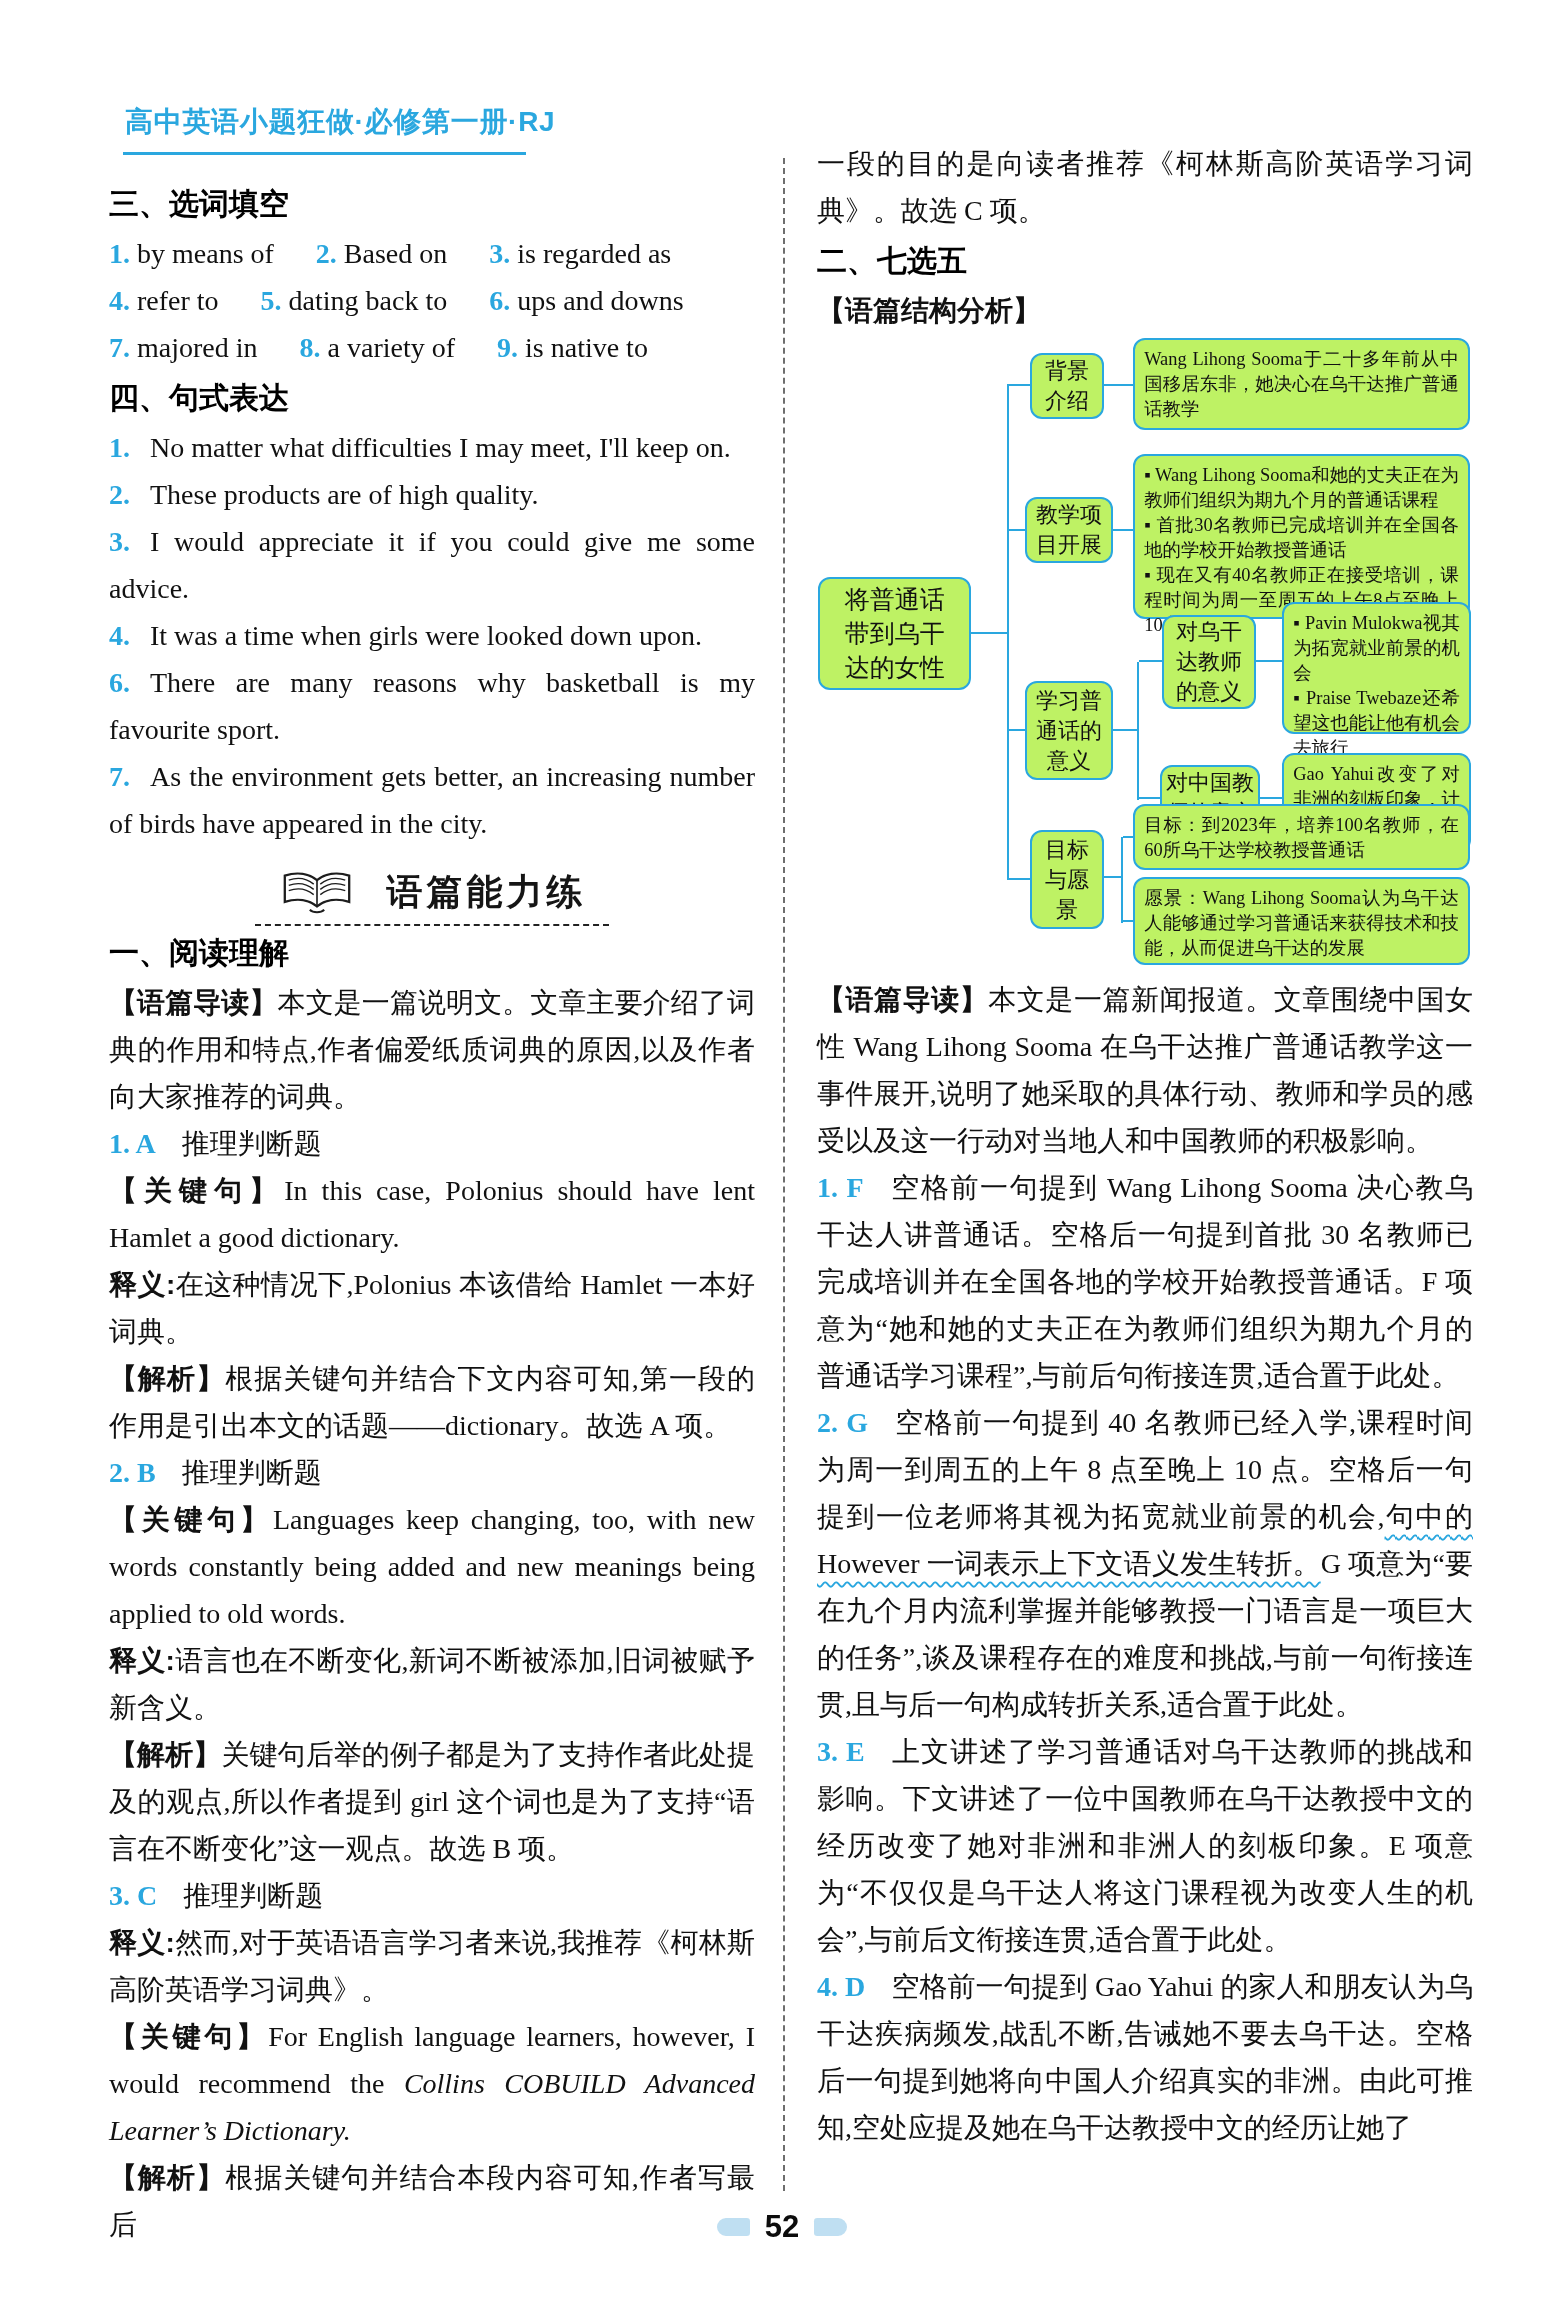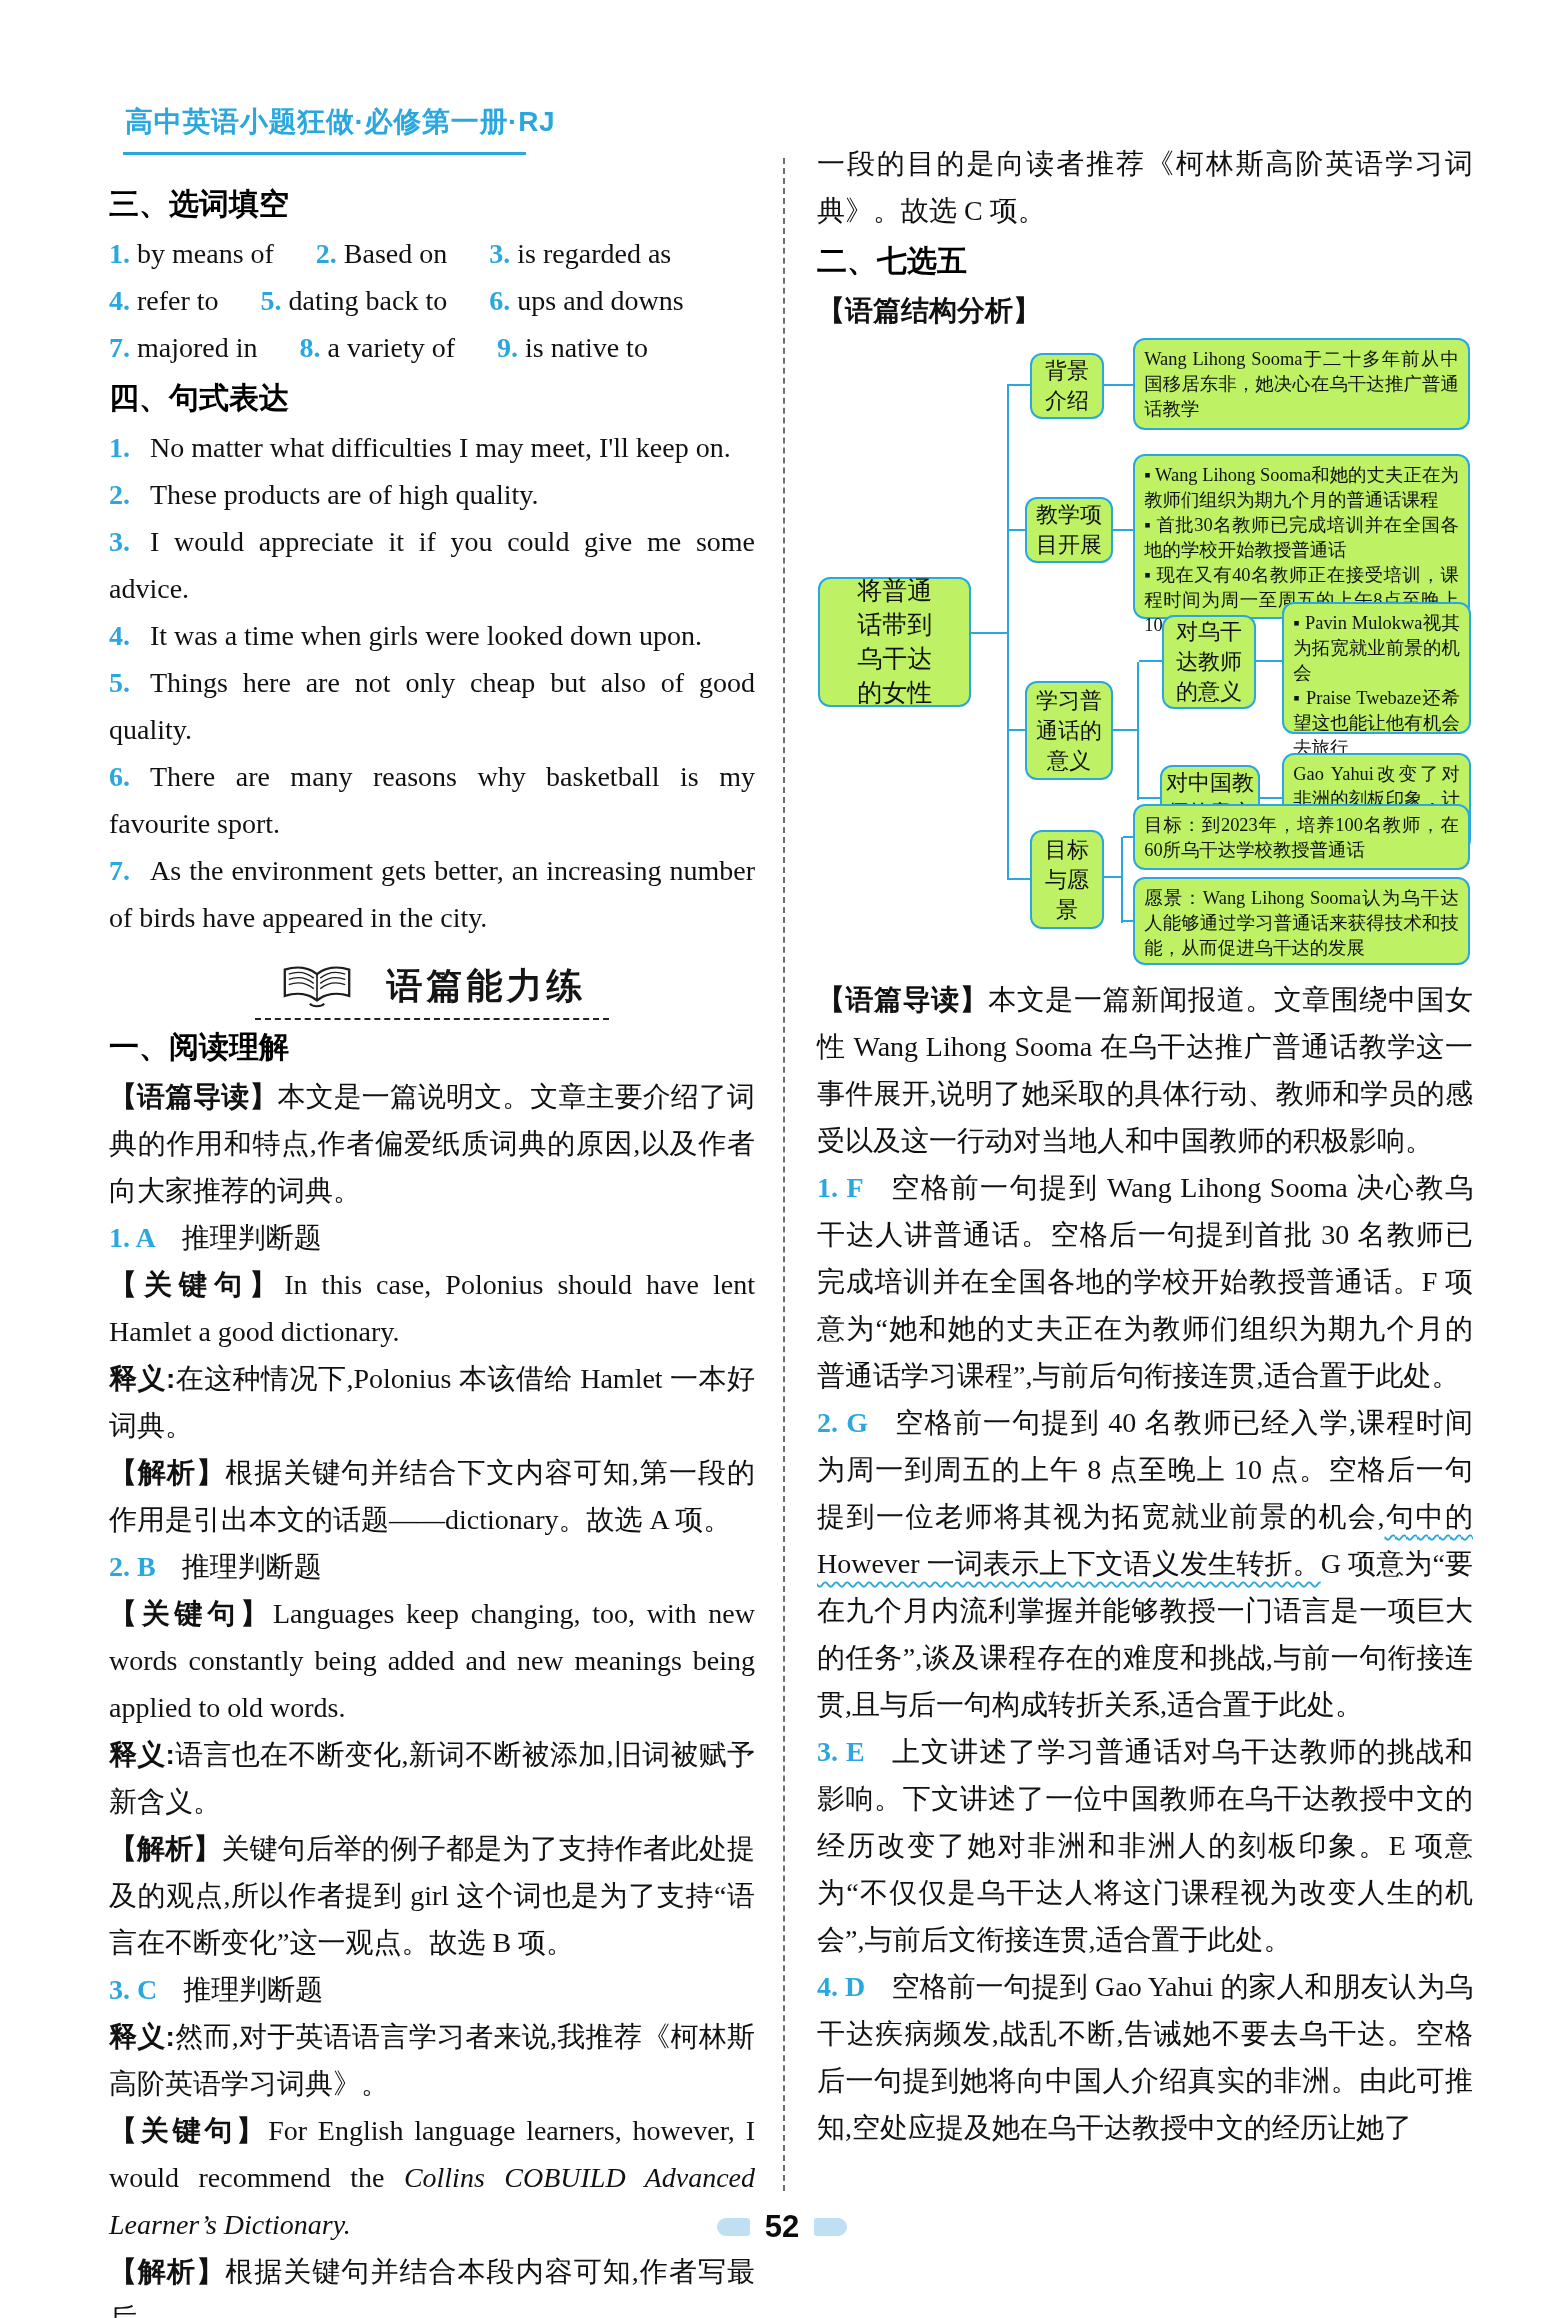--- a/index.html
+++ b/index.html
@@ -56,7 +56,7 @@
   .fc-content{font-size:18.4px;line-height:25px;padding:6.6px 9.2px;text-align:justify;}
   .fc-bl{display:block;}
   .fc-line{position:absolute;background:var(--accent);}
-  .fc-root{left:1.3px;top:239px;width:153px;height:130px;font-size:25px;line-height:34px;padding:0 35px;}
+  .fc-root{left:1.3px;top:239px;width:153px;height:113px;font-size:25px;line-height:34px;padding:0 23px;}
   .fc-b1{left:213px;top:14.5px;width:74px;height:66px;padding:0 11.2px;}
   .fc-c1{left:316px;top:0px;width:337px;height:92px;}
   .fc-b2{left:208px;top:159px;width:88px;height:66px;padding:0 2px;}

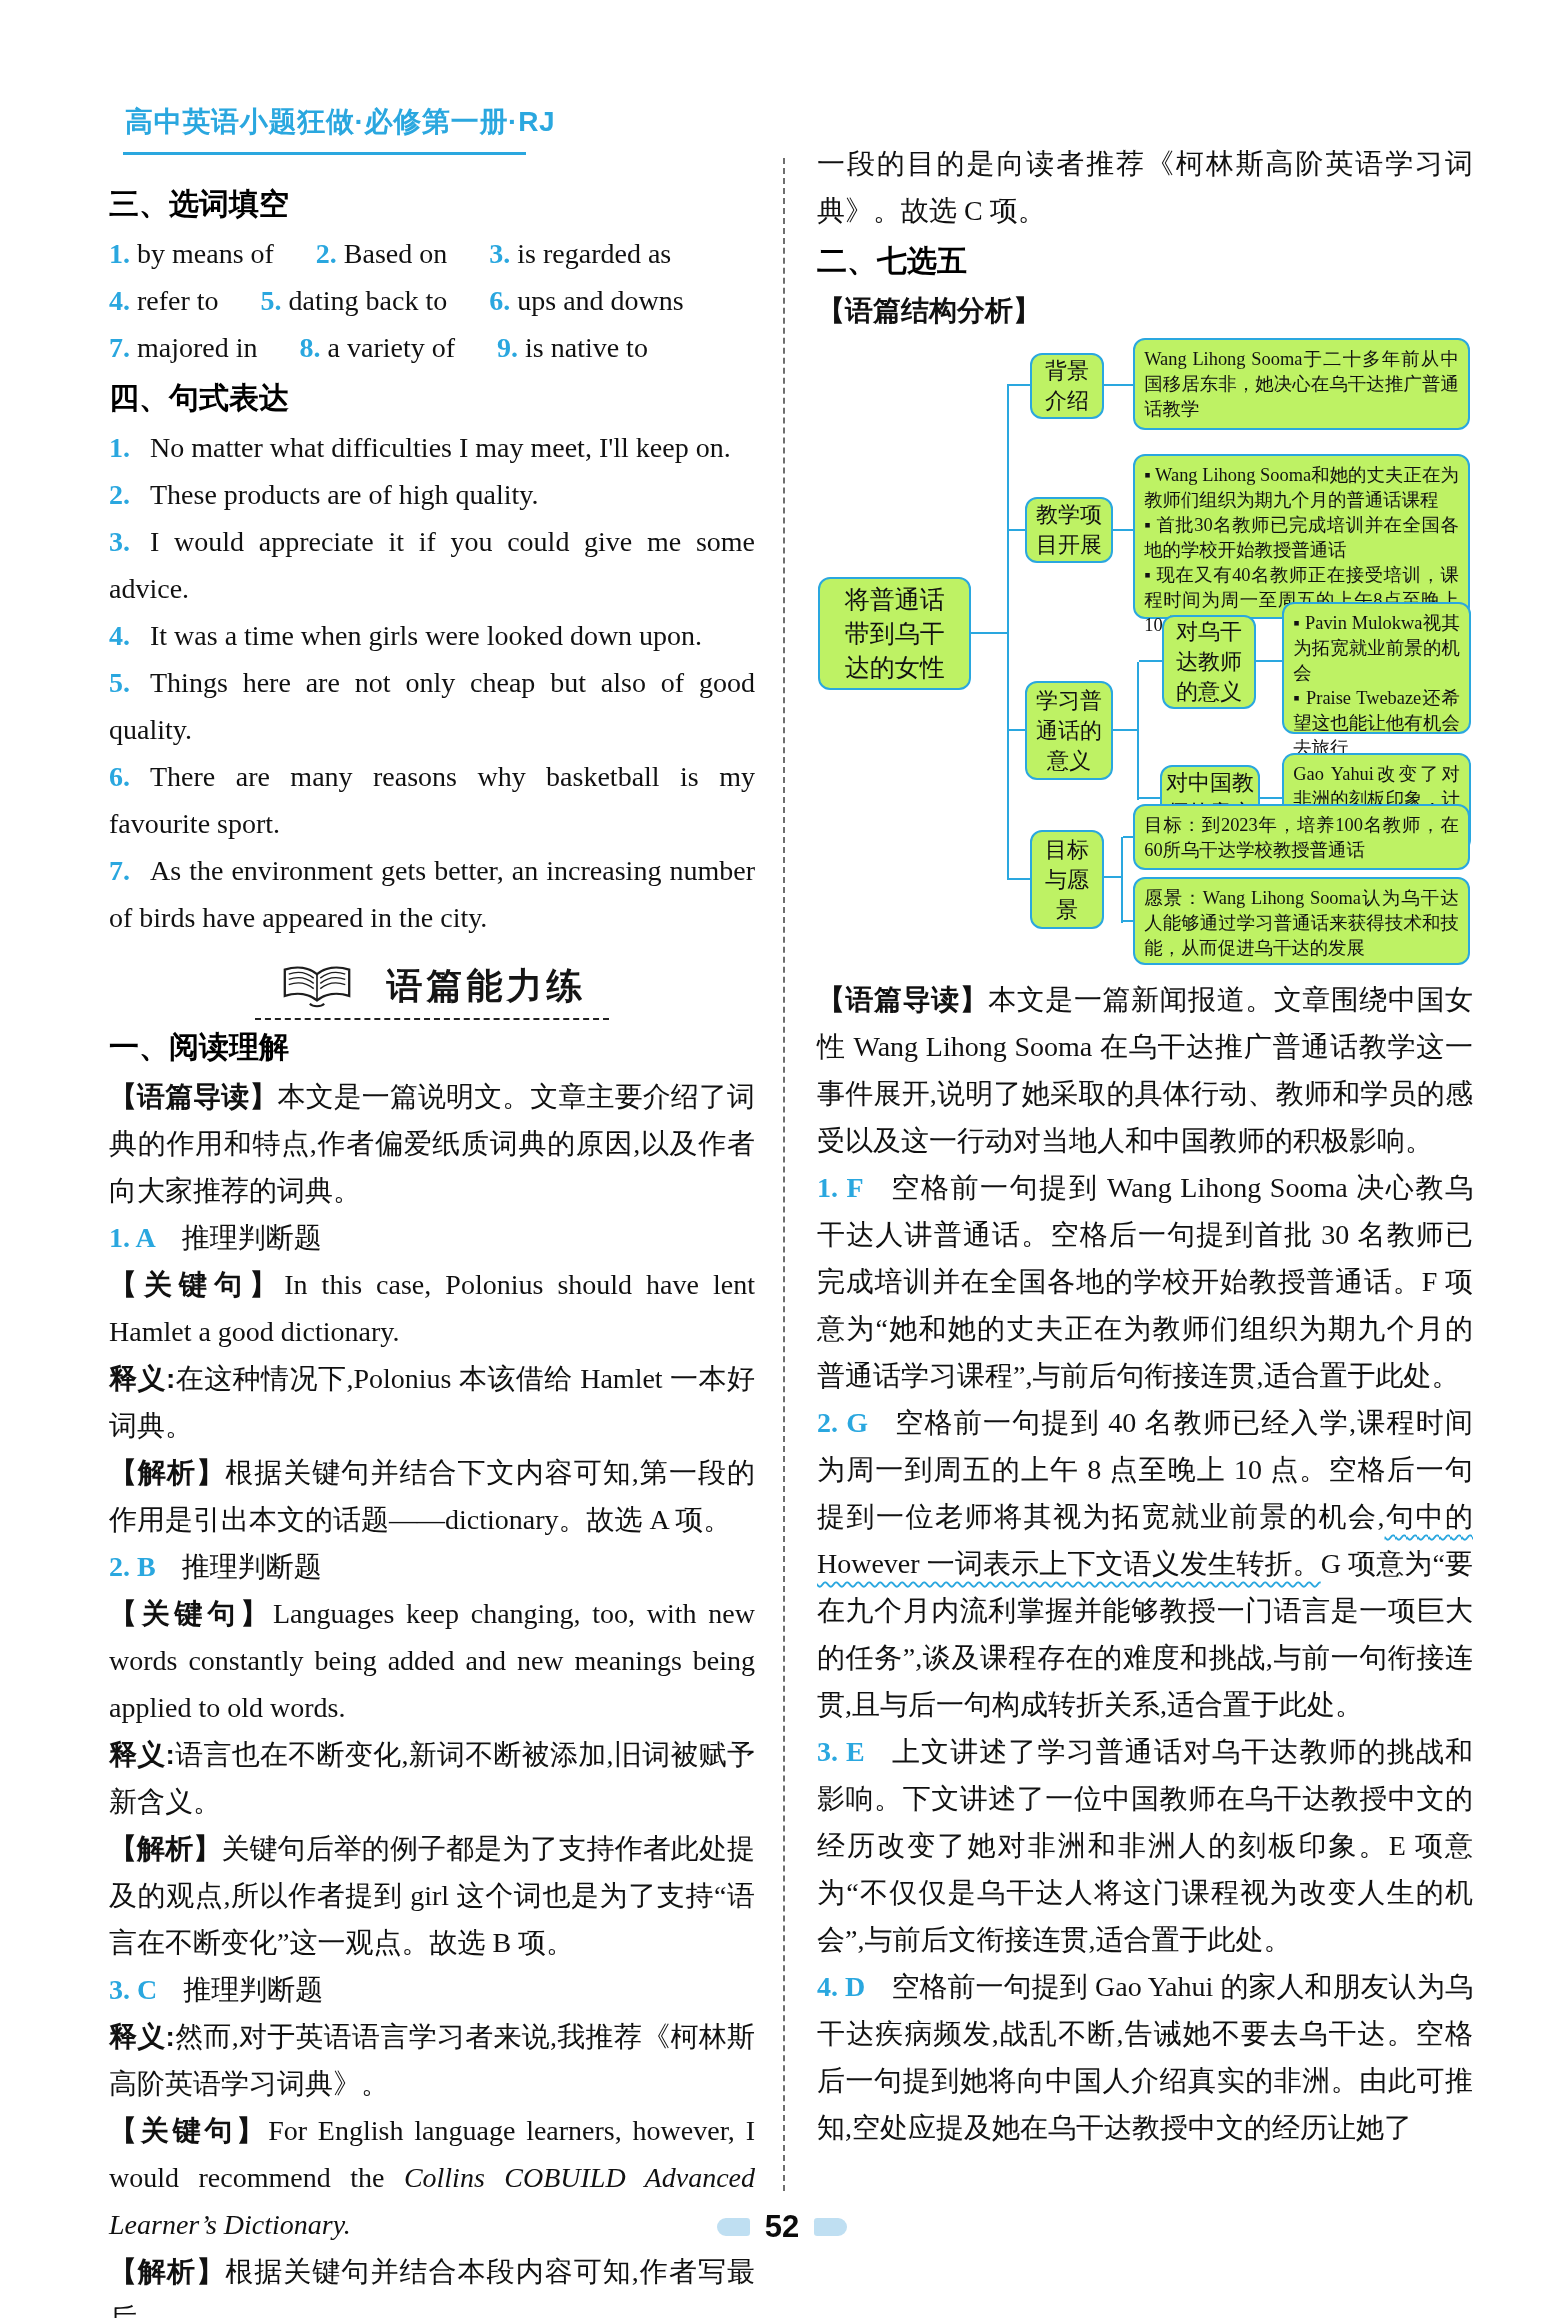--- a/index.html
+++ b/index.html
@@ -109,7 +109,6 @@
         <div class="para"><span class="num-blue mr">2.</span><span class="seg-t">These products are of high quality.</span></div>
         <div class="para"><span class="num-blue mr">3.</span><span class="seg-t">I would appreciate it if you could give me some advice.</span></div>
         <div class="para"><span class="num-blue mr">4.</span><span class="seg-t">It was a time when girls were looked down upon.</span></div>
-        <div class="para"><span class="num-blue mr">5.</span><span class="seg-t">Things here are not only cheap but also of good quality.</span></div>
         <div class="para"><span class="num-blue mr">6.</span><span class="seg-t">There are many reasons why basketball is my favourite sport.</span></div>
         <div class="para"><span class="num-blue mr">7.</span><span class="seg-t">As the environment gets better, an increasing number of birds have appeared in the city.</span></div>
       </div>

